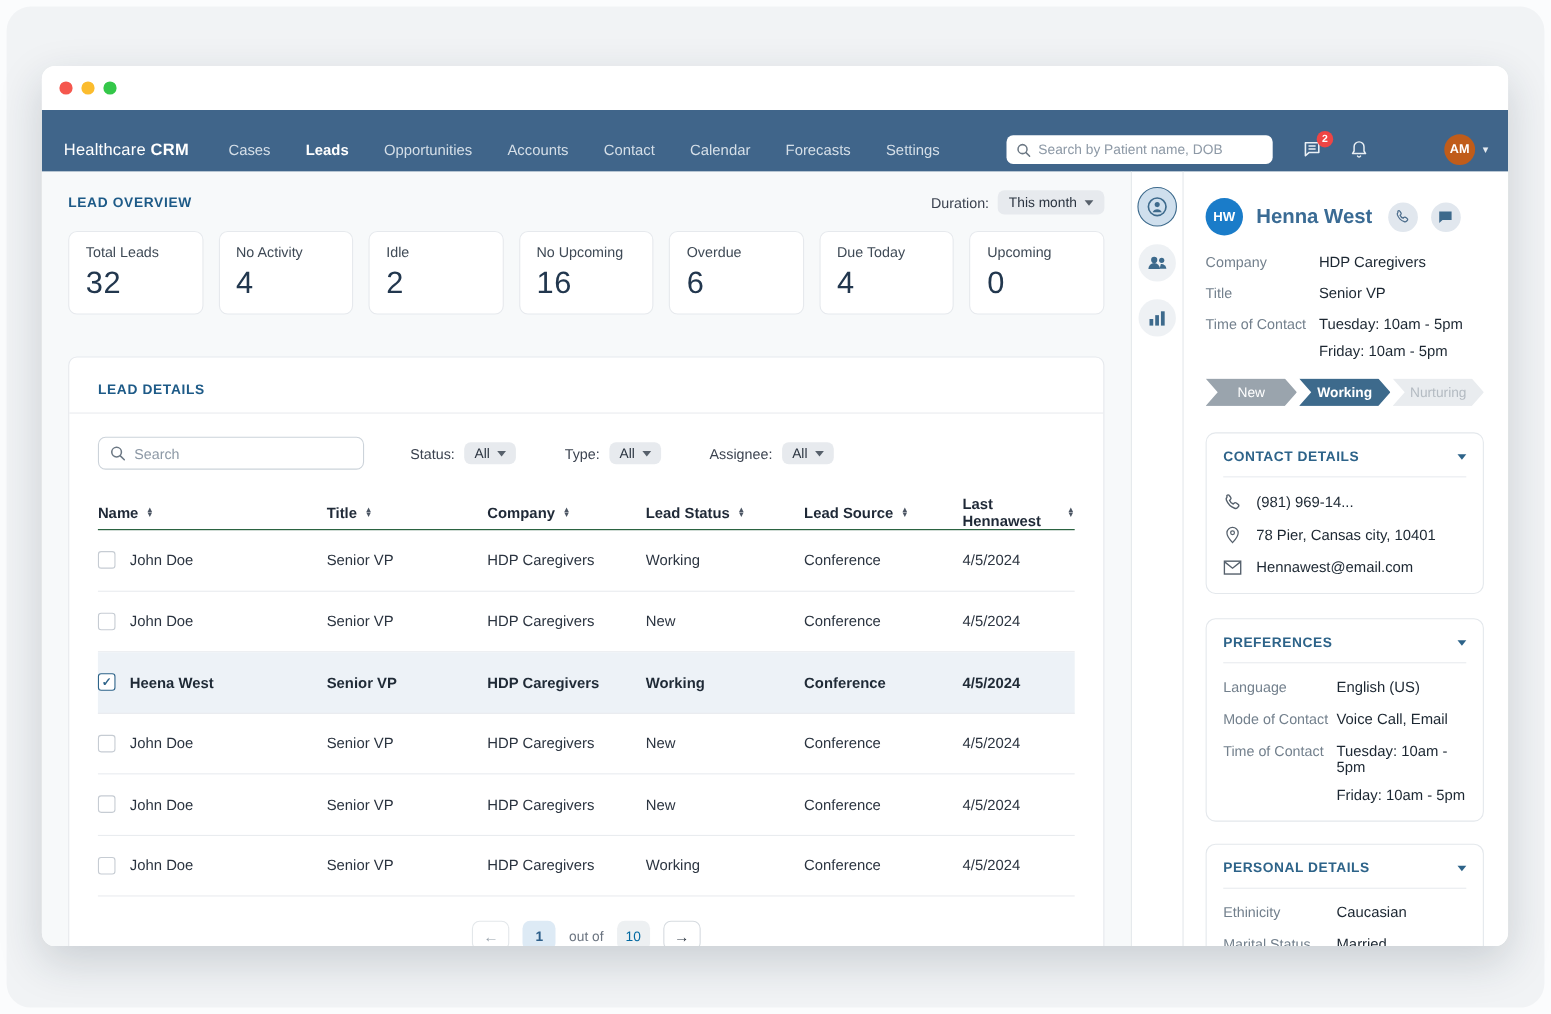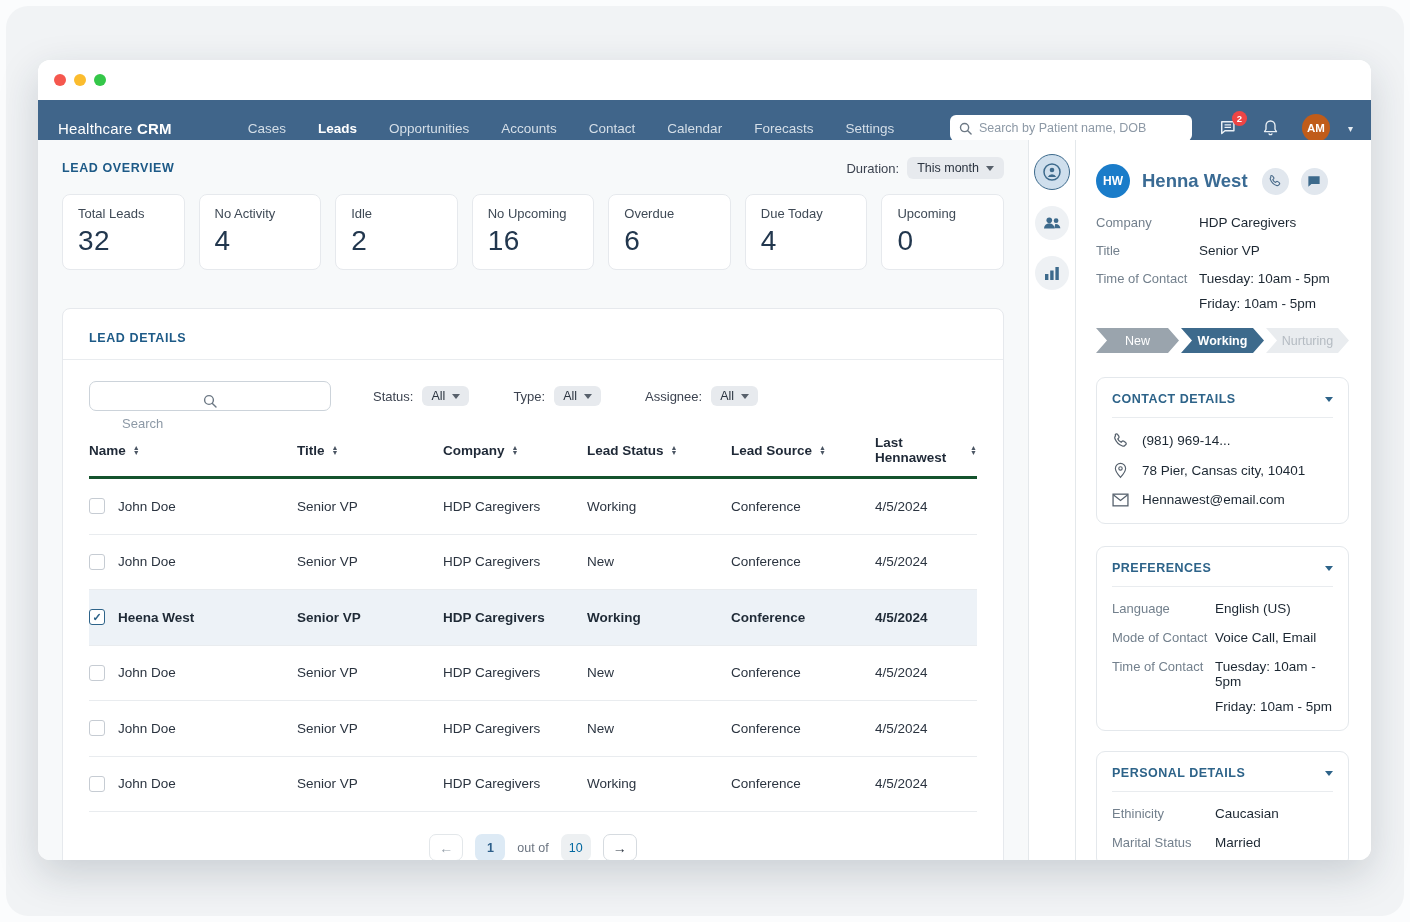--- a/index.html
+++ b/index.html
@@ -14,7 +14,7 @@
   .dot.red{ background:#f5574e; } .dot.yellow{ background:#fbbc2e; } .dot.green{ background:#34c749; }
 
   
-  .navbar { height:40px; background:#40658a; display:flex; align-items:center; padding:16px 18px 0 20px; }
+  .navbar { height:56px; background:#40658a; display:flex; align-items:center; padding:16px 18px 0 20px; }
   .brand { color:#fff; font-size:15px; letter-spacing:.2px; white-space:nowrap; }
   .brand b { font-weight:700; }
   .nav-items { display:flex; align-items:flex-end; gap:32px; margin-left:76px; }

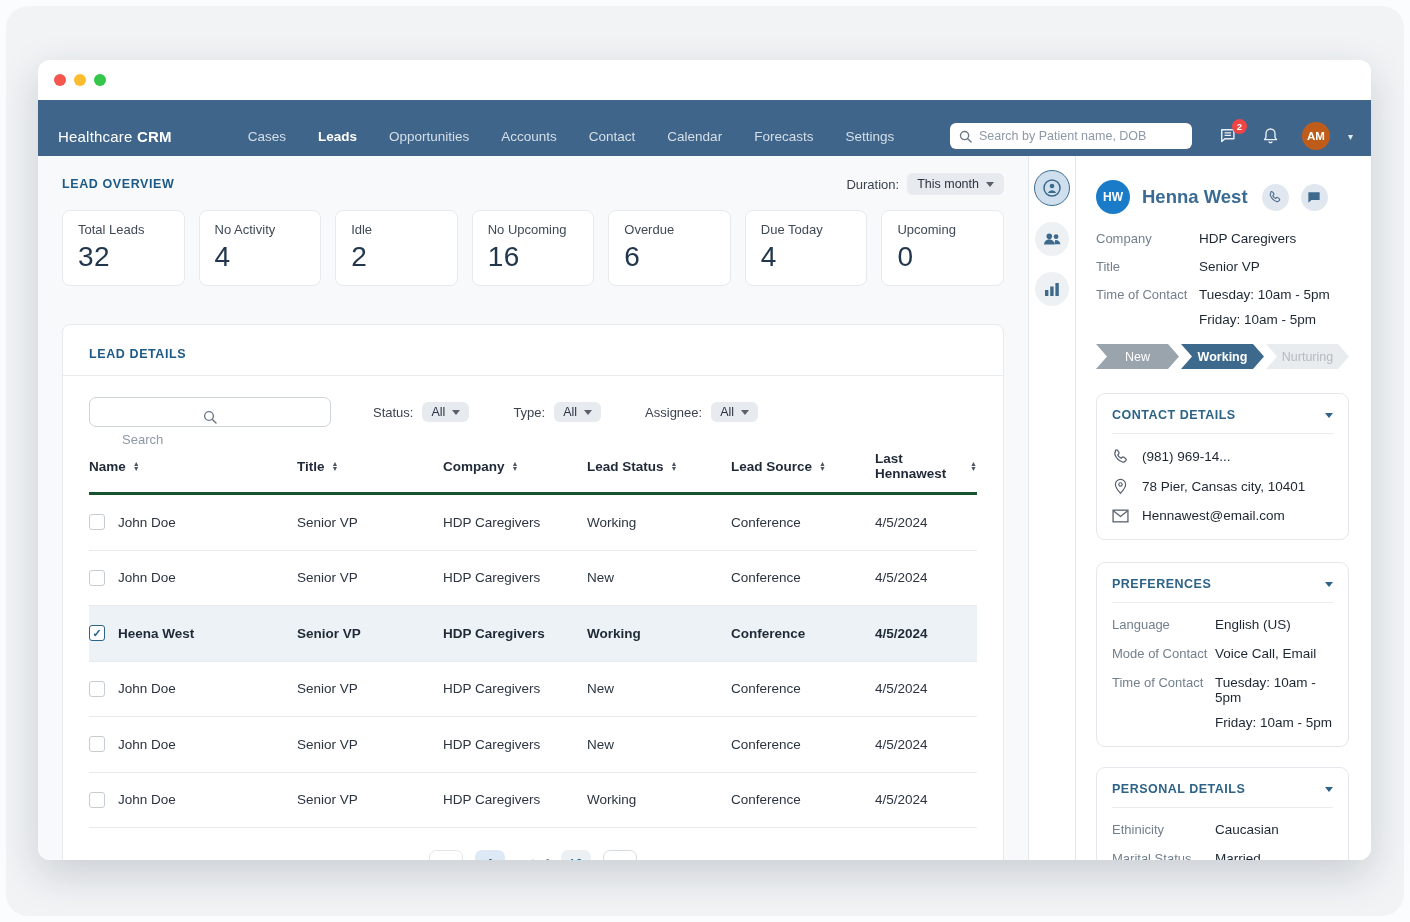--- a/index.html
+++ b/index.html
@@ -17,7 +17,7 @@
   .navbar { height:56px; background:#40658a; display:flex; align-items:center; padding:16px 18px 0 20px; }
   .brand { color:#fff; font-size:15px; letter-spacing:.2px; white-space:nowrap; }
   .brand b { font-weight:700; }
-  .nav-items { display:flex; align-items:flex-end; gap:32px; margin-left:76px; }
+  .nav-items { display:flex; align-items:flex-end; gap:32px; margin-left:36px; }
   .nav-item { color:#d5dfe8; font-size:13.5px; cursor:pointer; }
   .nav-item.active { color:#fff; font-weight:700; }
   .nav-search { margin-left:auto; width:242px; height:26px; background:#fff; border-radius:6px;

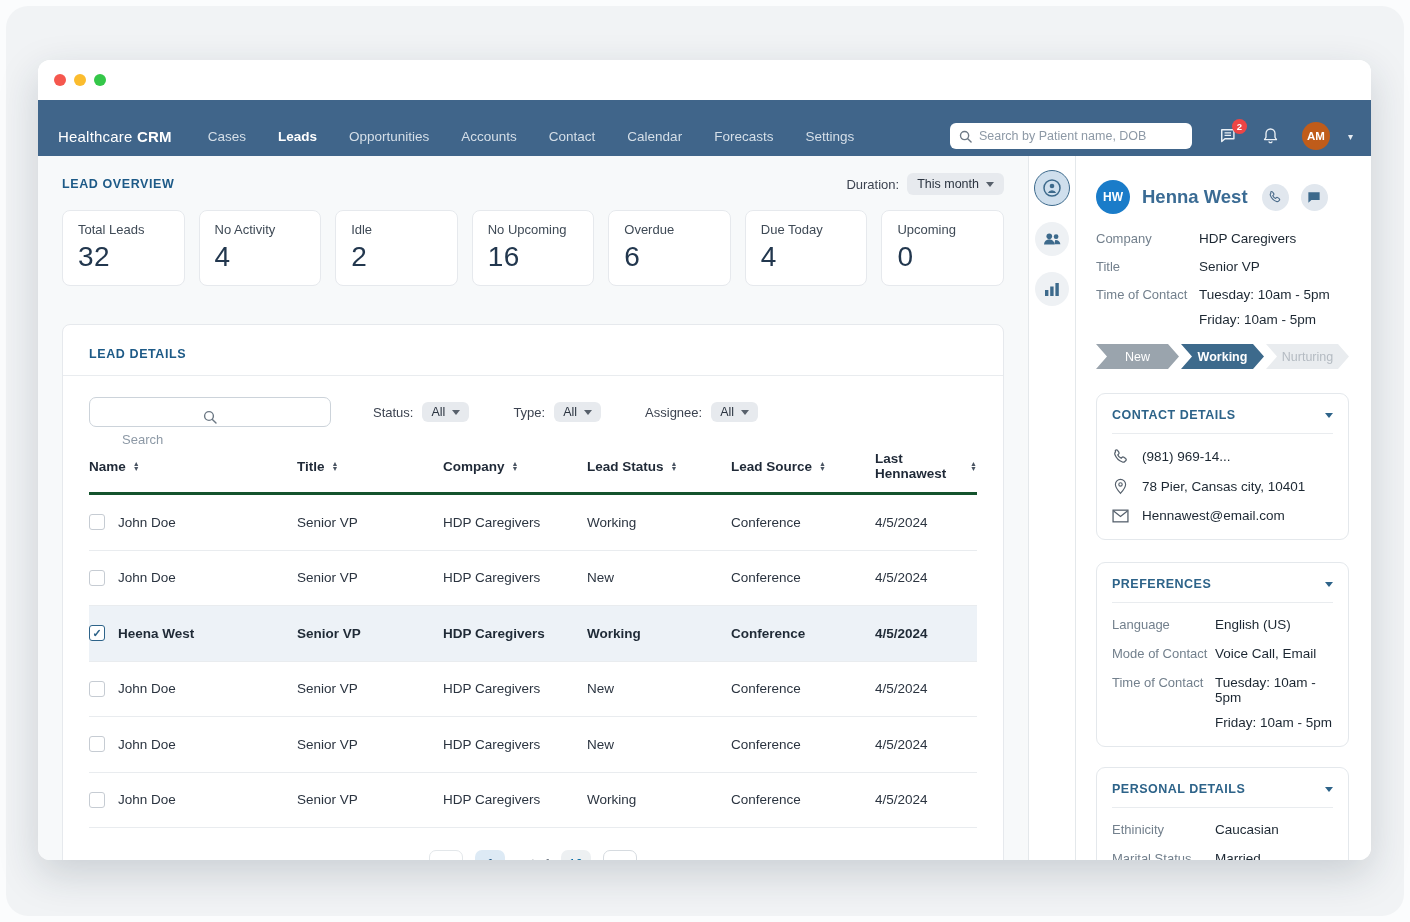--- a/index.html
+++ b/index.html
@@ -28,7 +28,7 @@
   .nav-icon { position:relative; width:22px; height:22px; display:flex; align-items:center; justify-content:center; cursor:pointer; }
   .badge { position:absolute; top:-6px; right:-7px; background:#ee4545; color:#fff; font-size:9.5px; font-weight:700;
            min-width:15px; height:15px; border-radius:8px; display:flex; align-items:center; justify-content:center; padding:0 3px; }
-  .avatar-wrap { display:flex; align-items:center; gap:18px; cursor:pointer; }
+  .avatar-wrap { display:flex; align-items:center; gap:7px; cursor:pointer;margin-left:46px; }
   .avatar { width:28px; height:28px; border-radius:50%; background:#c05c1a; color:#fff; font-size:11.5px; font-weight:700;
             display:flex; align-items:center; justify-content:center; }
   .chev-white { color:#e6ecf2; font-size:10px; }

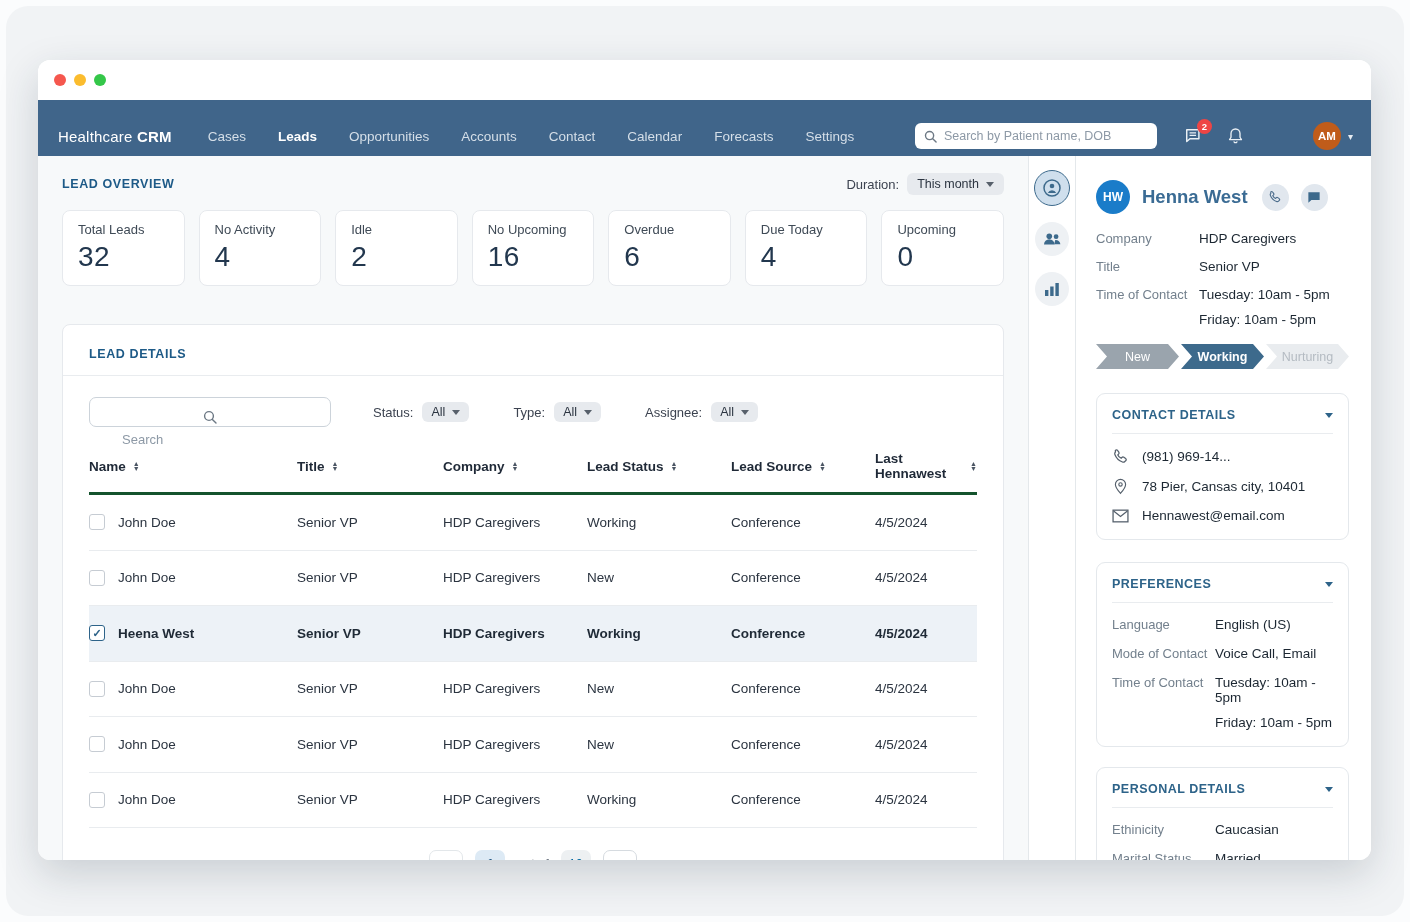--- a/index.html
+++ b/index.html
@@ -56,7 +56,7 @@
   .ld-card { margin-top:38px; background:#fff; border:1px solid #e6e9ed; border-radius:8px; padding:22px 26px 18px; }
   .ld-divider { height:1px; background:#e9ecef; margin:14px -26px 0; }
   .ld-controls { display:flex; align-items:center; margin-top:21px; }
-  .ld-search { width:242px; height:30px; border:1px solid #ccd3da; border-radius:7px; display:flex; align-items:center; padding:12px 10px; gap:8px; background:#fff;flex-direction:column; }
+  .ld-search { width:242px; height:30px; border:1px solid #ccd3da; border-radius:7px; display:flex; align-items:center; padding:2px 10px; gap:8px; background:#fff; }
   .ld-search input { border:none; outline:none; flex:1; font-size:13px; color:#34414e; font-family:inherit; }
   .ld-search input::placeholder { color:#8d99a6; }
   .filters { display:flex; gap:44px; margin-left:42px; }

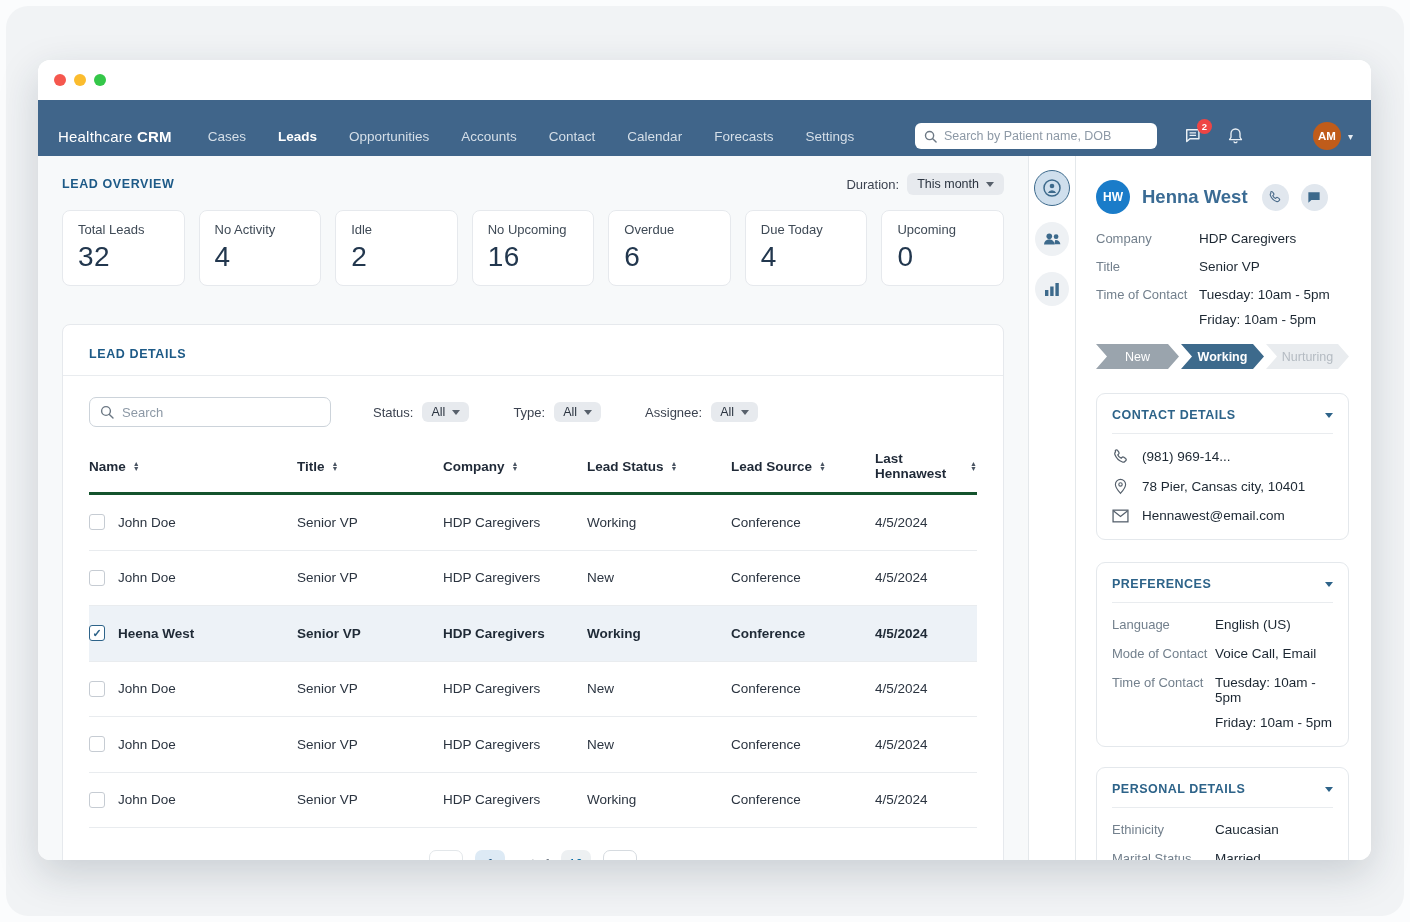--- a/index.html
+++ b/index.html
@@ -66,7 +66,7 @@
   
   .tbl { margin-top:24px; }
   .tbl-head, .tbl-row { display:grid; grid-template-columns:208px 146px 144px 144px 144px 1fr; align-items:center; }
-  .tbl-head { padding-bottom:11px; border-bottom:3px solid #14532d; }
+  .tbl-head { border-bottom:1px solid #14532d; }
   .th { font-size:13.5px; font-weight:600; color:#1f2937; display:flex; align-items:center; gap:7px; cursor:pointer; }
   .sort { display:flex; flex-direction:column; line-height:4px; font-size:7px; color:#4b5563; gap:1px; }
   .tbl-row { height:55.5px; border-bottom:1px solid #e9ecef; font-size:13.5px; color:#2b3440; cursor:pointer; }

